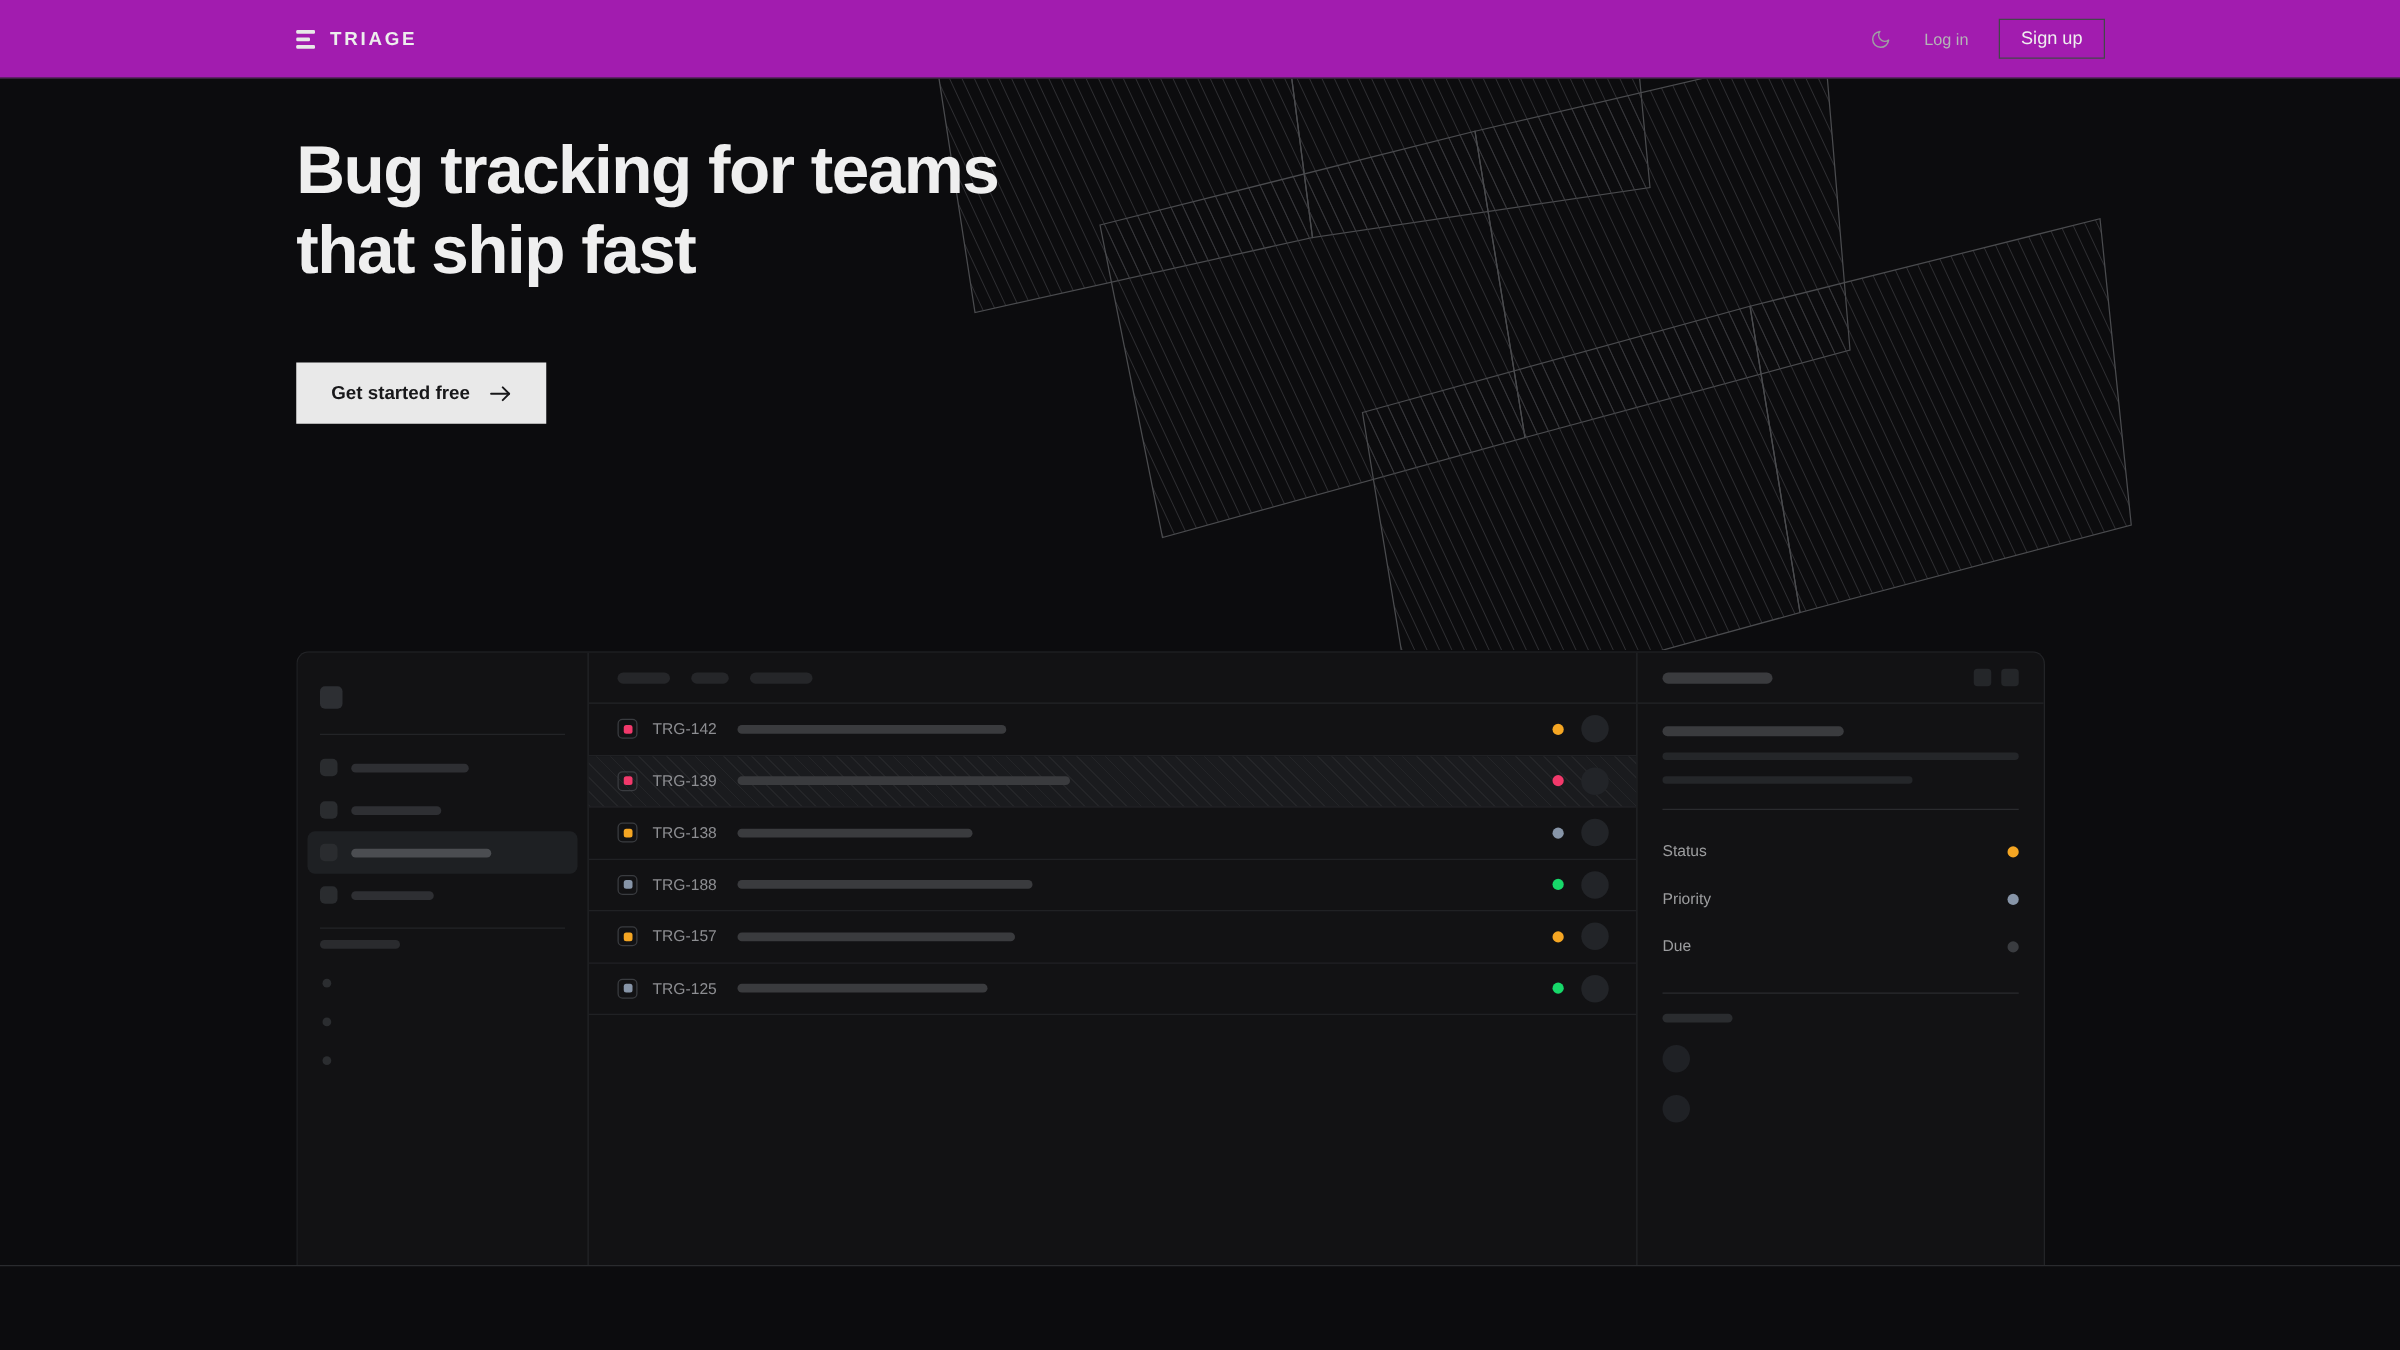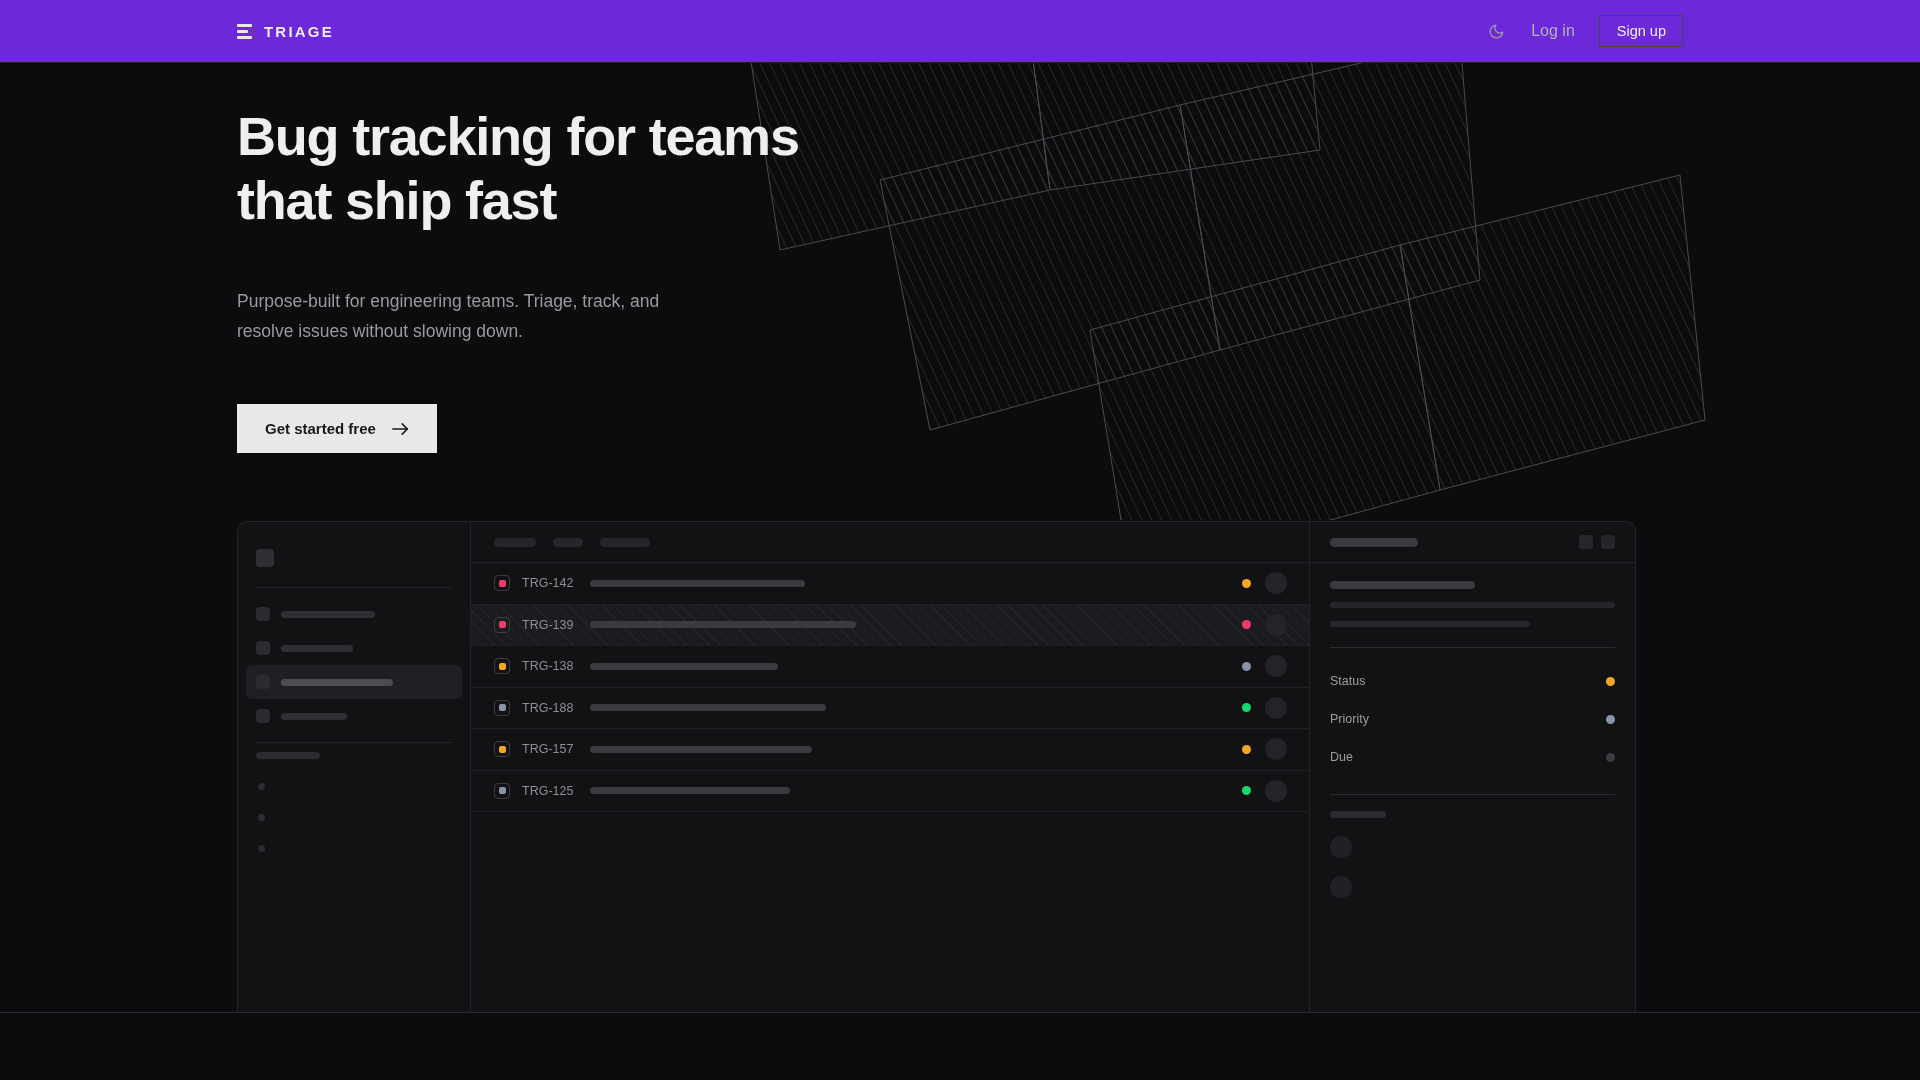--- a/index.html
+++ b/index.html
@@ -19,7 +19,7 @@
     position:absolute; top:0; left:0; width:1920px; height:63px;
     border-bottom:1px solid #212225;
     display:flex; align-items:center; z-index:5;
-    background:#6d28d9;
+    background:#a21caf;
   }
   .brand { position:absolute; left:237px; display:flex; align-items:center; gap:12px; }
   .brand-mark { display:flex; flex-direction:column; gap:3px; width:15px; }

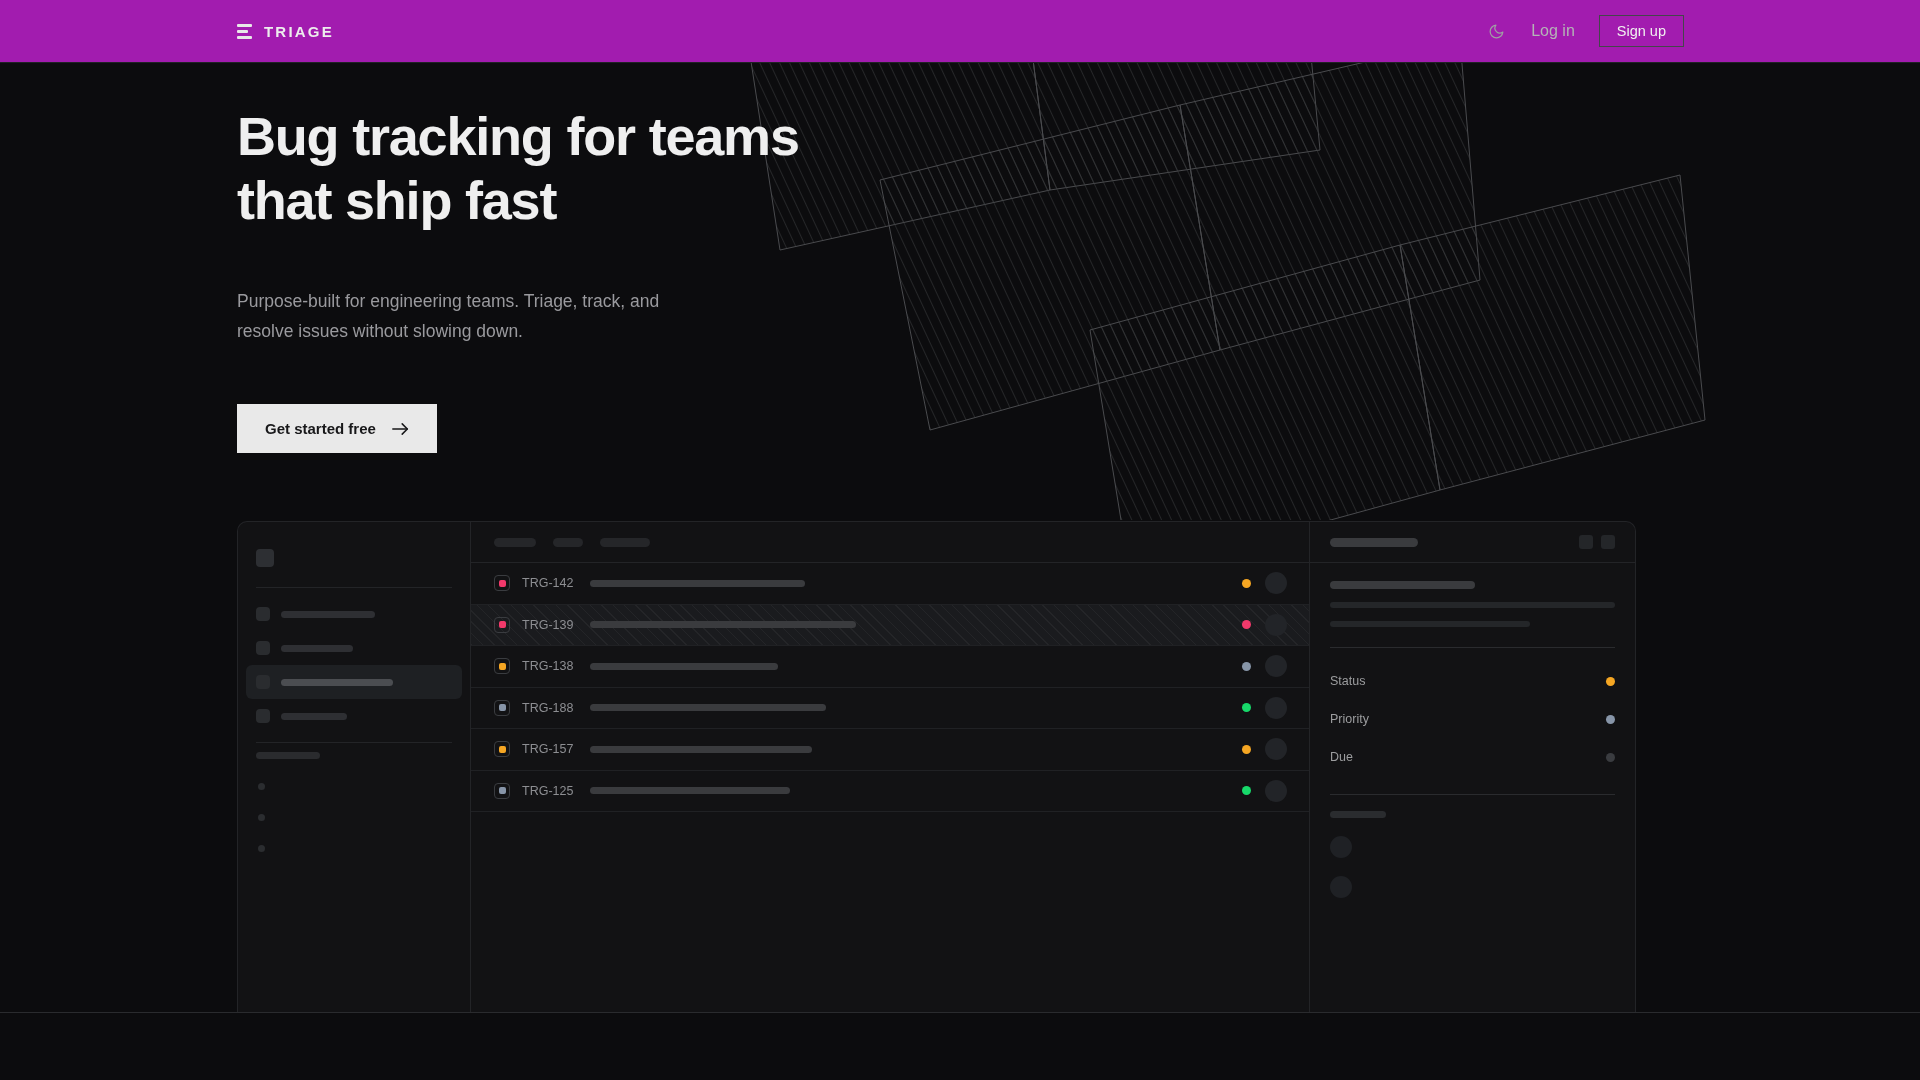--- a/index.html
+++ b/index.html
@@ -31,7 +31,7 @@
 
   .header-right { position:absolute; right:236px; display:flex; align-items:center; gap:24px; }
   .theme-toggle { width:22px; height:22px; display:flex; align-items:center; justify-content:center; cursor:pointer; }
-  .login-link { color:#B4B4B6; font-size:16px; cursor:pointer; }
+  .login-link { color:#B4B4B6; font-size:13px; cursor:pointer; }
   .signup-btn {
     border:1px solid #44464A; background:transparent; color:#F0F0F0;
     font-size:14.5px; padding:7px 17px; cursor:pointer;

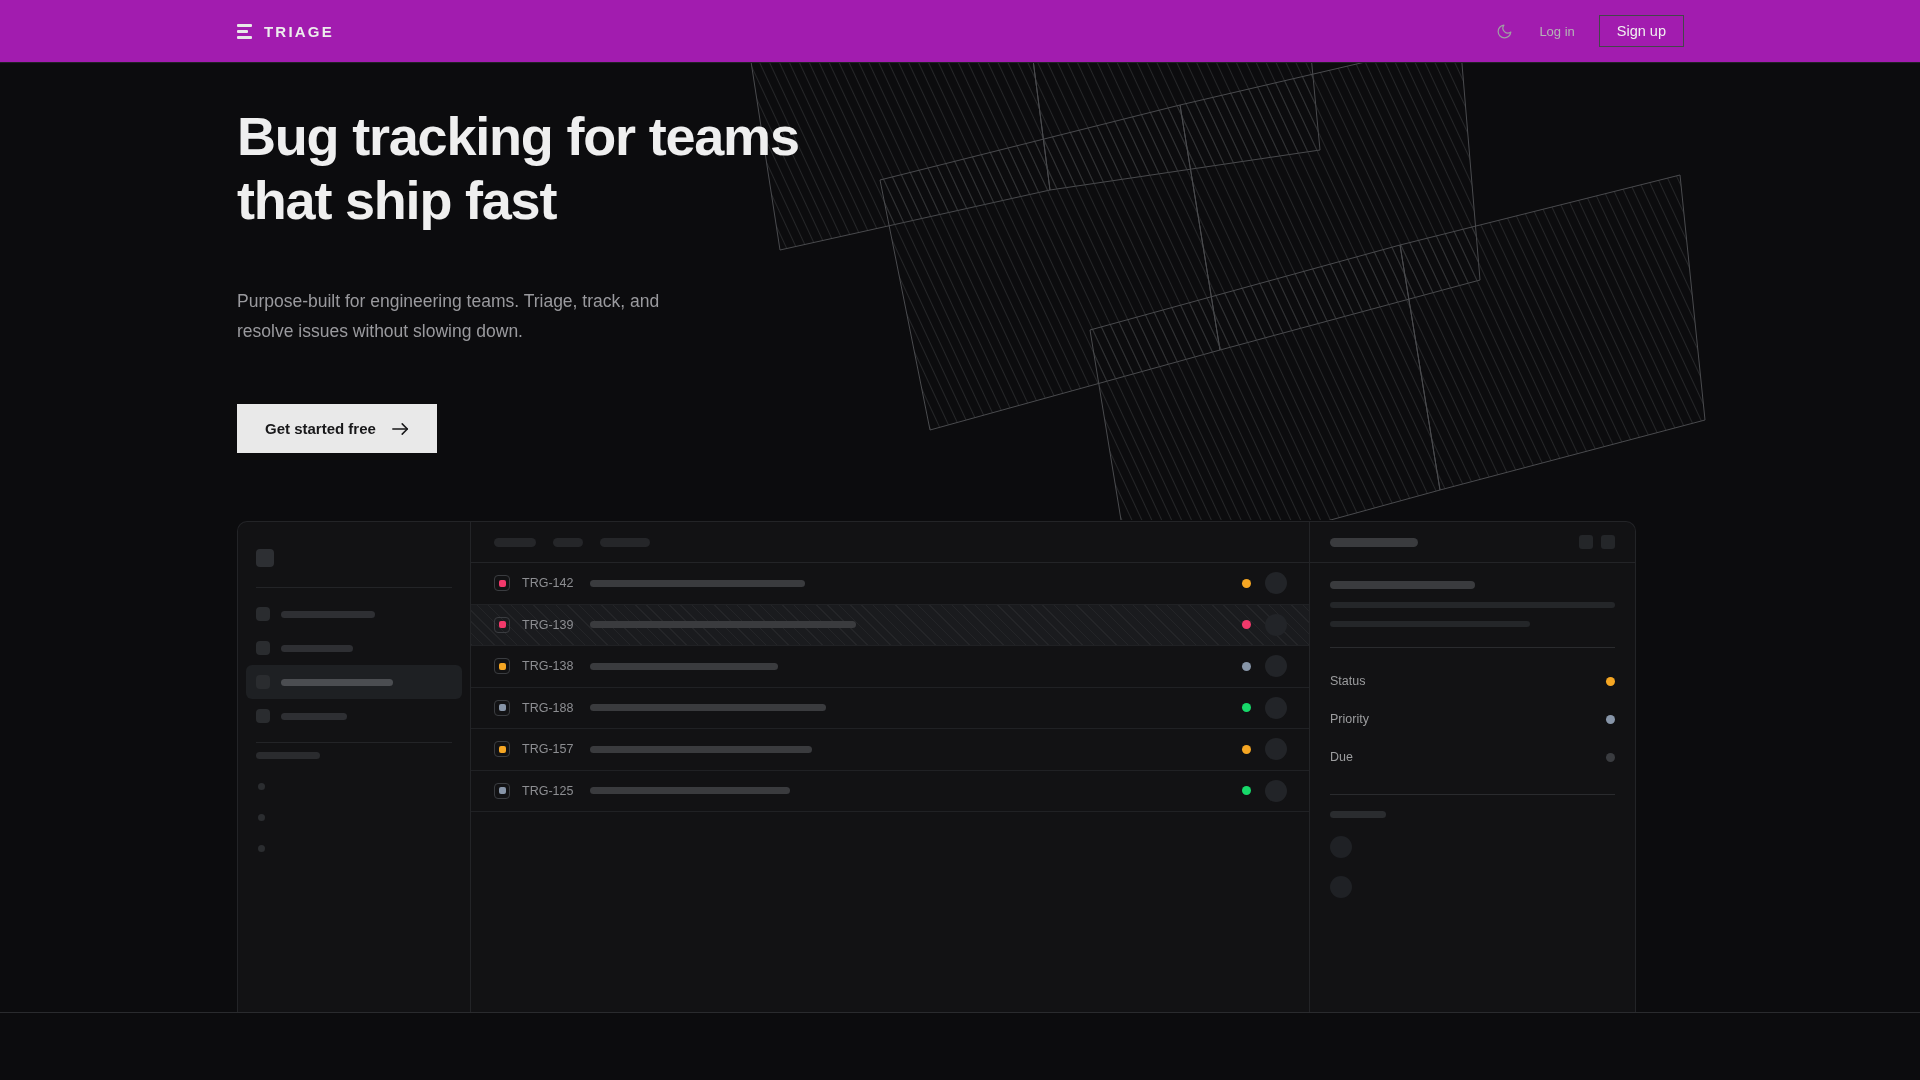--- a/index.html
+++ b/index.html
@@ -156,8 +156,6 @@
 <section class="hero">
   <h1 class="hero-title">Bug tracking for teams
 that ship fast</h1>
-  <p class="hero-sub">Purpose-built for engineering teams. Triage, track, and
-resolve issues without slowing down.</p>
   <button class="cta-btn">
     <span>Get started free</span>
     <svg width="17" height="14" viewBox="0 0 20 14" fill="none" stroke="#18181A" stroke-width="1.8" stroke-linecap="round" stroke-linejoin="round">

